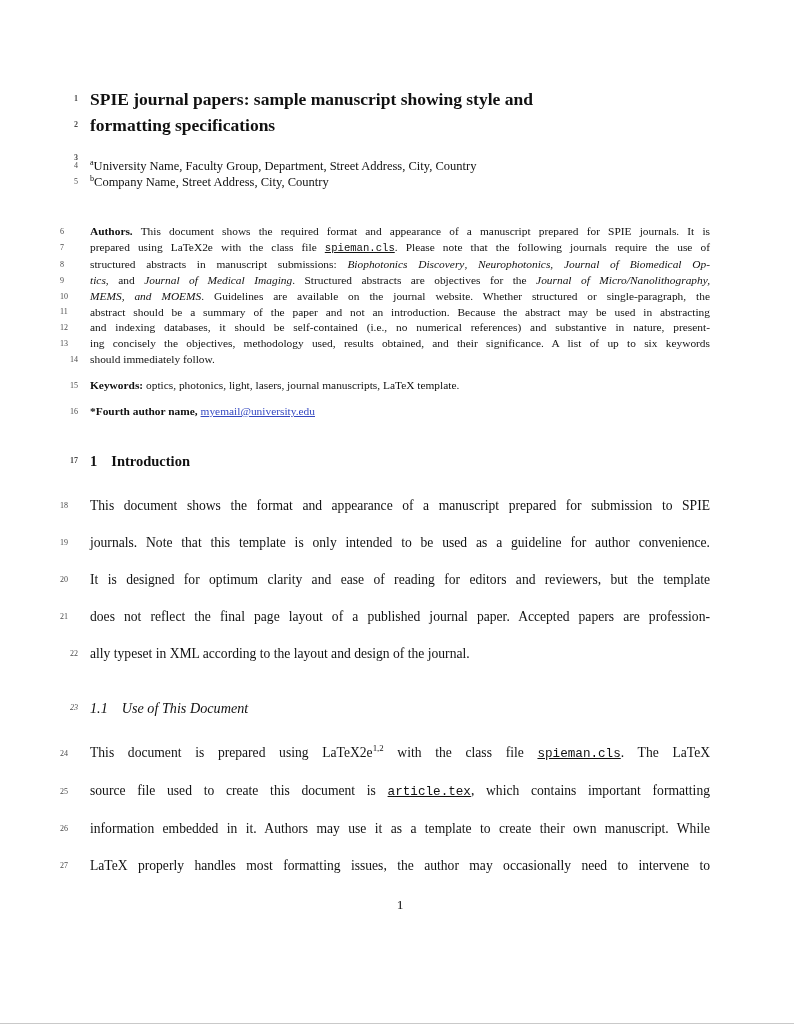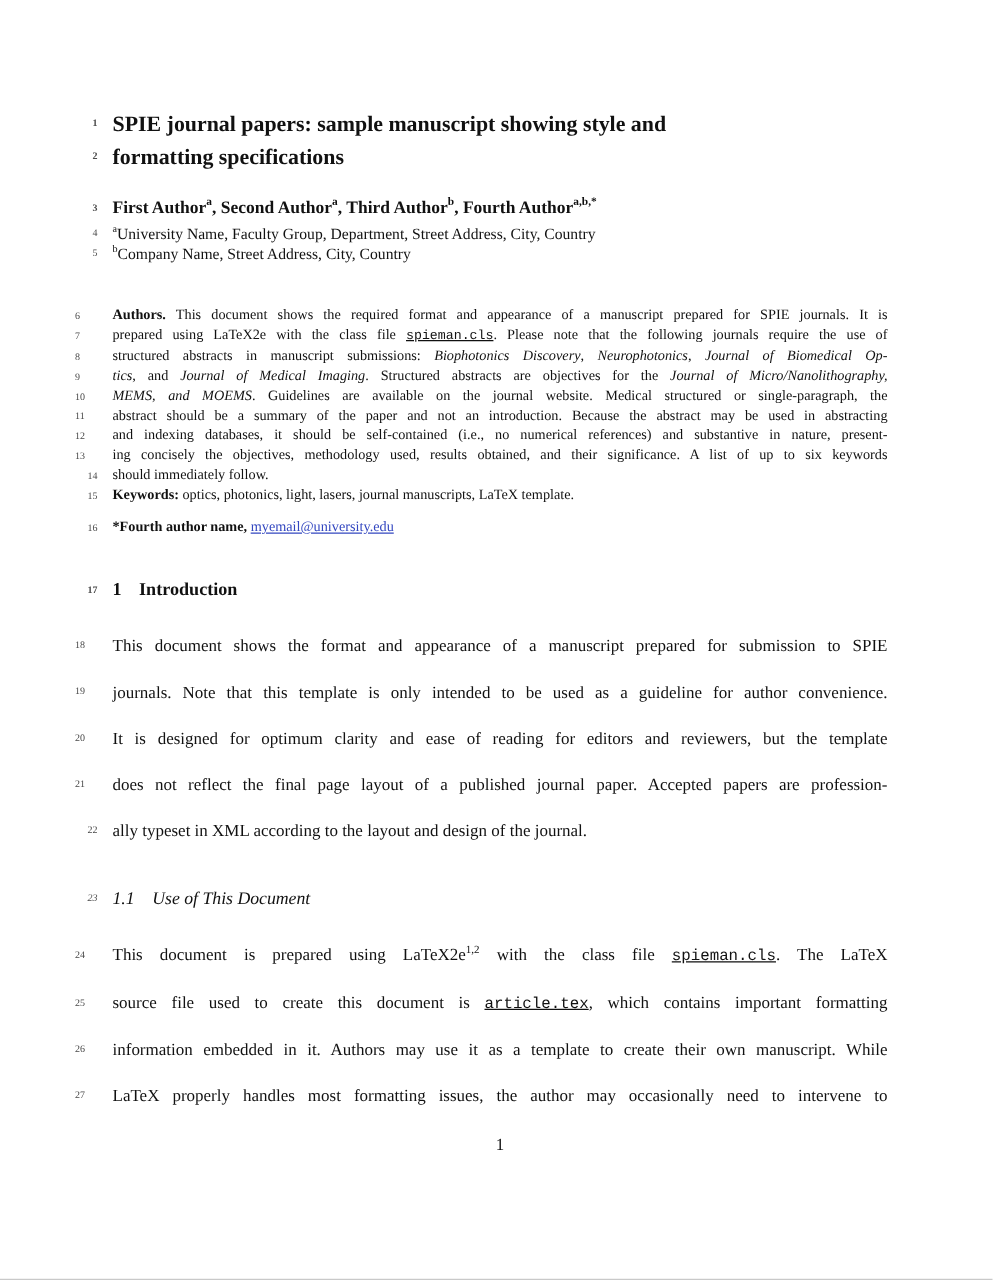--- a/index.html
+++ b/index.html
@@ -64,7 +64,7 @@
   <div>
       <div class="line l-title"><span class="lineno">1</span><span class="linetext"><span>SPIE journal papers: sample manuscript showing style and</span></span></div>
       <div class="line l-title"><span class="lineno">2</span><span class="linetext"><span>formatting specifications</span></span></div>
-      <div class="line l-author" style="margin-top: 20px;"><span class="lineno">3</span><span class="linetext"><span>First Author</span><sup class="seg-sup">a</sup><span>, Second Author</span><sup class="seg-sup">a</sup><span>, Third Author</span><sup class="seg-sup">b</sup><span>, Fourth Author</span><sup class="seg-sup">a,b,*</sup></span></div>
+      <div class="line l-author" style="margin-top: 20px;"><span class="lineno">3</span></div>
       <div class="line l-affil" style="margin-top: 3px;"><span class="lineno">4</span><span class="linetext"><sup class="seg-sup">a</sup><span>University Name, Faculty Group, Department, Street Address, City, Country</span></span></div>
       <div class="line l-affil"><span class="lineno">5</span><span class="linetext"><sup class="seg-sup">b</sup><span>Company Name, Street Address, City, Country</span></span></div>
       <div class="line l-abs align-justify" style="margin-top: 34px;"><span class="lineno">6</span><span class="linetext"><span class="seg-bold">Authors.</span><span> This document shows the required format and appearance of a manuscript prepared for SPIE journals. It is</span></span></div>

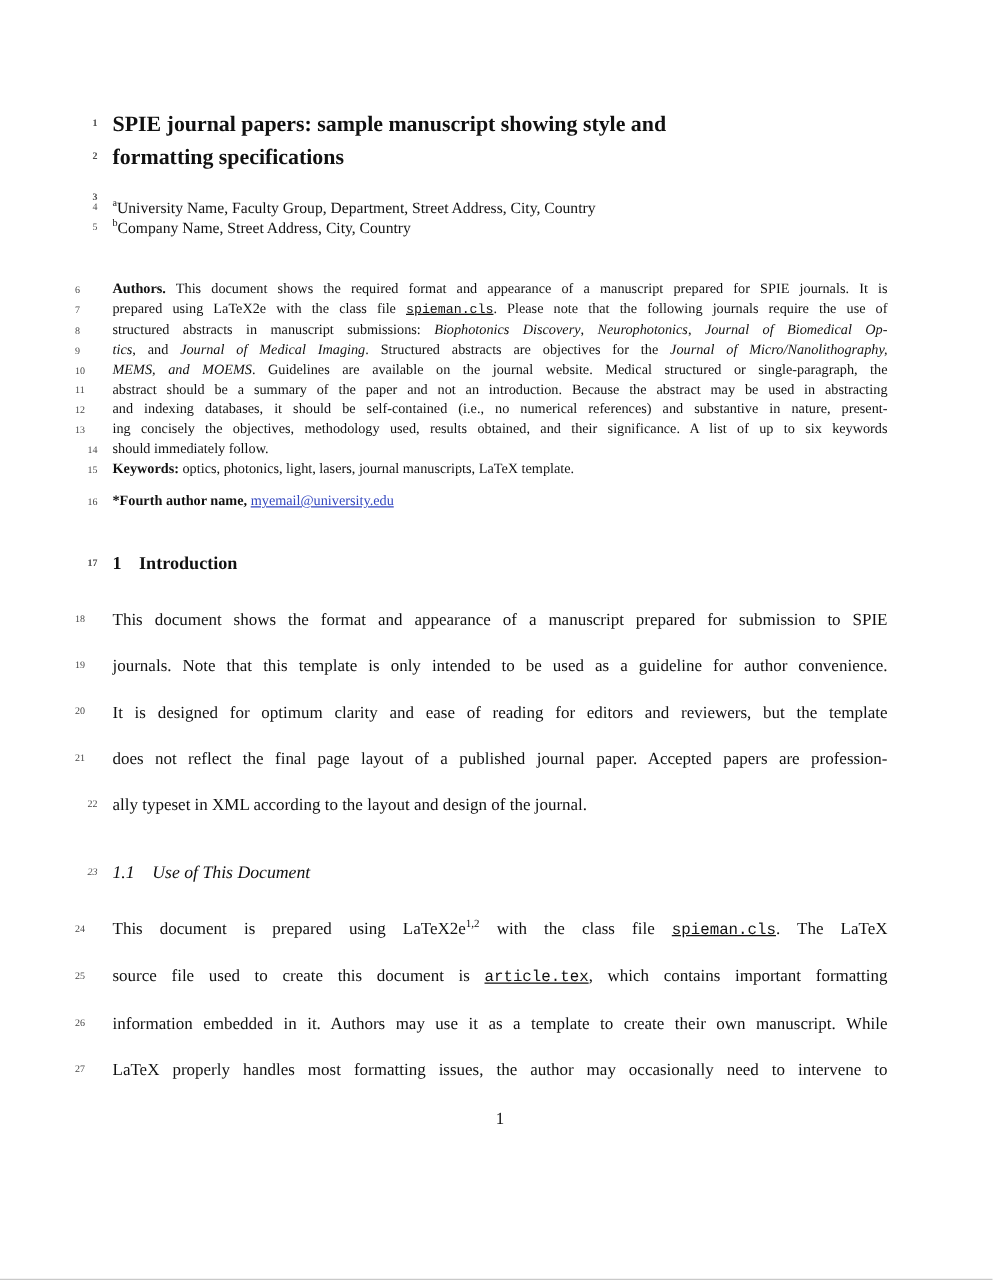--- a/index.html
+++ b/index.html
@@ -71,7 +71,7 @@
       <div class="line l-abs align-justify"><span class="lineno">7</span><span class="linetext"><span>prepared using LaTeX2e with the class file </span><span class="seg-code">spieman.cls</span><span>. Please note that the following journals require the use of</span></span></div>
       <div class="line l-abs align-justify"><span class="lineno">8</span><span class="linetext"><span>structured abstracts in manuscript submissions: </span><span class="seg-italic">Biophotonics Discovery</span><span>, </span><span class="seg-italic">Neurophotonics</span><span>, </span><span class="seg-italic">Journal of Biomedical Op-</span></span></div>
       <div class="line l-abs align-justify"><span class="lineno">9</span><span class="linetext"><span class="seg-italic">tics</span><span>, and </span><span class="seg-italic">Journal of Medical Imaging</span><span>. Structured abstracts are objectives for the </span><span class="seg-italic">Journal of Micro/Nanolithography,</span></span></div>
-      <div class="line l-abs align-justify"><span class="lineno">10</span><span class="linetext"><span class="seg-italic">MEMS, and MOEMS</span><span>. Guidelines are available on the journal website. Medical structured or single-paragraph, the</span></span></div>
+      <div class="line l-abs align-justify"><span class="lineno">10</span><span class="linetext"><span class="seg-italic">MEMS, and MOEMS</span><span>. Guidelines are available on the journal website. Whether structured or single-paragraph, the</span></span></div>
       <div class="line l-abs align-justify"><span class="lineno">11</span><span class="linetext"><span>abstract should be a summary of the paper and not an introduction. Because the abstract may be used in abstracting</span></span></div>
       <div class="line l-abs align-justify"><span class="lineno">12</span><span class="linetext"><span>and indexing databases, it should be self-contained (i.e., no numerical references) and substantive in nature, present-</span></span></div>
       <div class="line l-abs align-justify"><span class="lineno">13</span><span class="linetext"><span>ing concisely the objectives, methodology used, results obtained, and their significance. A list of up to six keywords</span></span></div>

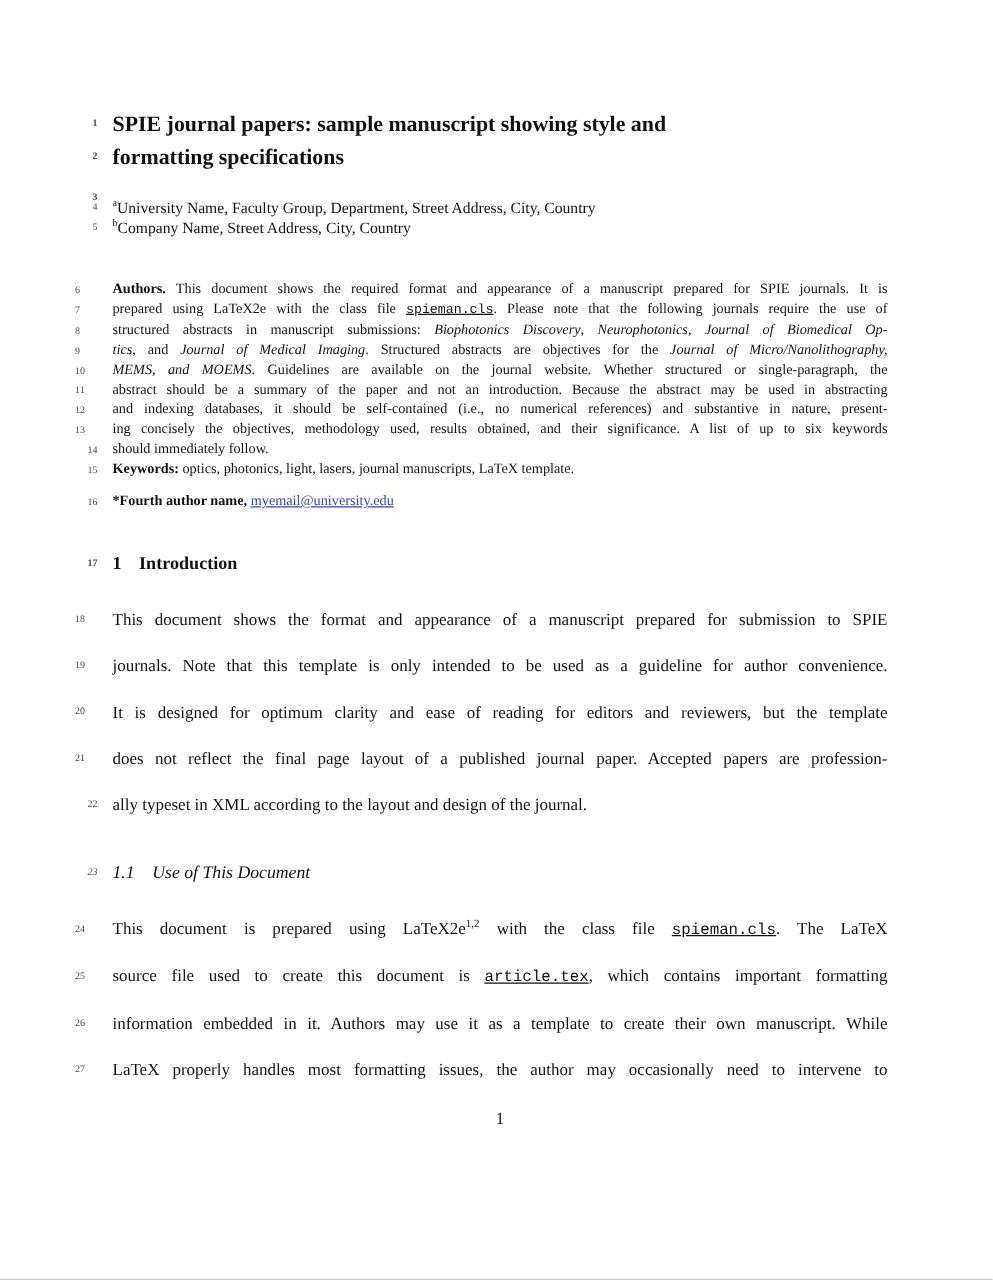--- a/index.html
+++ b/index.html
@@ -76,7 +76,7 @@
       <div class="line l-abs align-justify"><span class="lineno">12</span><span class="linetext"><span>and indexing databases, it should be self-contained (i.e., no numerical references) and substantive in nature, present-</span></span></div>
       <div class="line l-abs align-justify"><span class="lineno">13</span><span class="linetext"><span>ing concisely the objectives, methodology used, results obtained, and their significance. A list of up to six keywords</span></span></div>
       <div class="line l-abs"><span class="lineno">14</span><span class="linetext"><span>should immediately follow.</span></span></div>
-      <div class="line l-kw" style=""><span class="lineno">15</span><span class="linetext"><span class="seg-bold">Keywords:</span><span> optics, photonics, light, lasers, journal manuscripts, LaTeX template.</span></span></div>
+      <div class="line l-kw" style="margin-top: 10px;"><span class="lineno">15</span><span class="linetext"><span class="seg-bold">Keywords:</span><span> optics, photonics, light, lasers, journal manuscripts, LaTeX template.</span></span></div>
       <div class="line l-note" style="margin-top: 10px;"><span class="lineno">16</span><span class="linetext"><span class="seg-bold">*Fourth author name, </span><a href="#" class="seg-link">myemail@university.edu</a></span></div>
       <div class="line l-sec" style="margin-top: 31px;"><span class="lineno">17</span><span class="linetext"><span class="seg-secnum">1</span><span>Introduction</span></span></div>
       <div class="line l-body align-justify" style="margin-top: 16px;"><span class="lineno">18</span><span class="linetext"><span>This document shows the format and appearance of a manuscript prepared for submission to SPIE</span></span></div>

